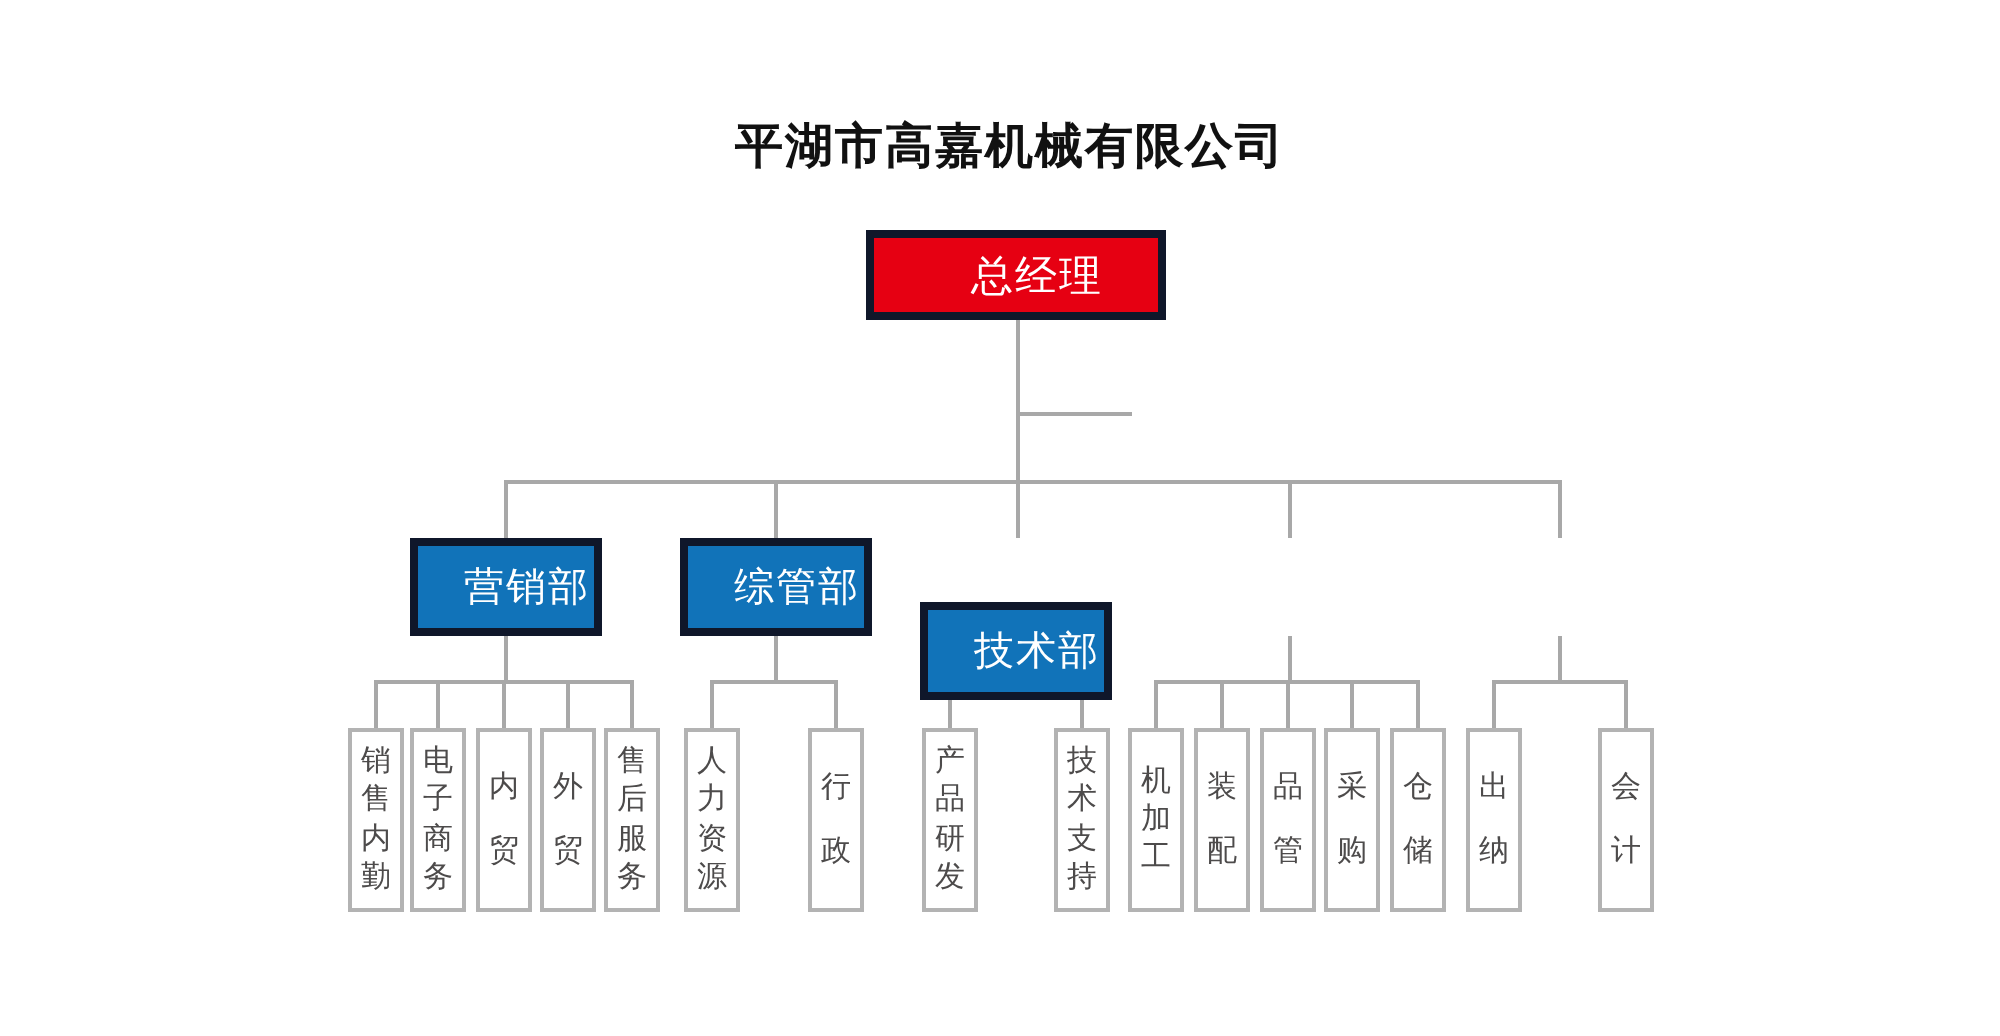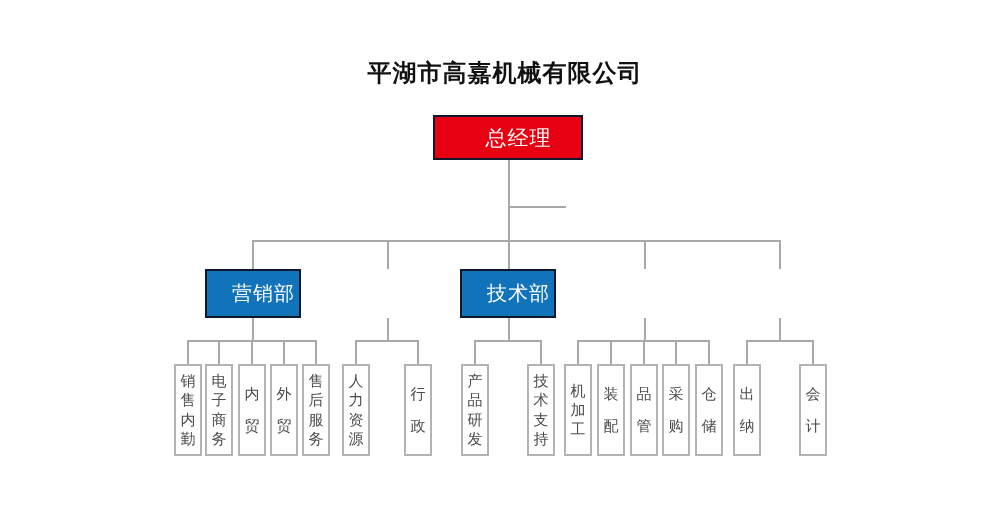--- a/index.html
+++ b/index.html
@@ -19,7 +19,7 @@
   .box{
     position:absolute;box-sizing:border-box;
     display:flex;align-items:center;justify-content:center;
-    border:2px solid #0f172a;
+    border:4px solid #0f172a;
     color:#ffffff;
     letter-spacing:1px;
     padding-left:21px;

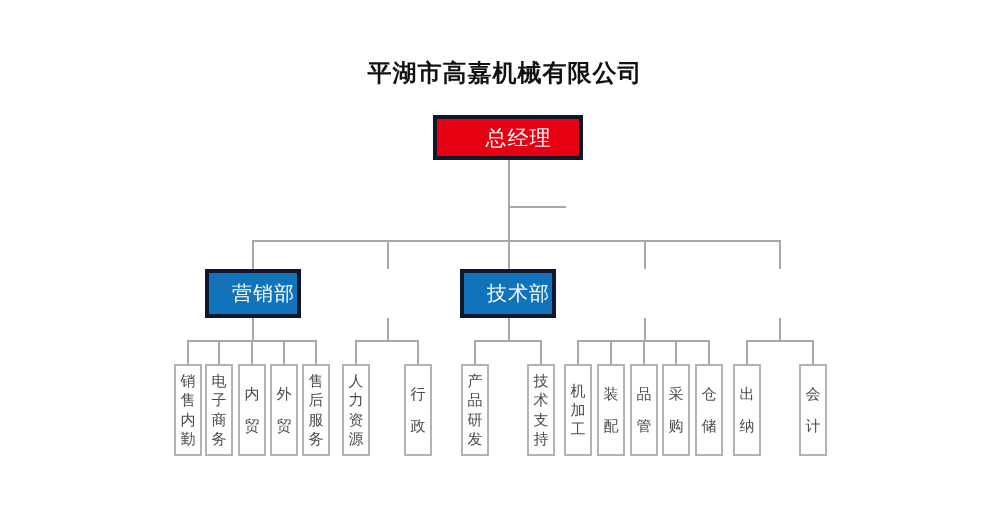--- a/index.html
+++ b/index.html
@@ -133,6 +133,7 @@
 
 
   <div class="box dept-box dept-1">营销部</div>
+  <div class="box dept-box dept-2">综管部</div>
   <div class="box dept-box dept-3">技术部</div>
 
   <div class="leaf l-a1">

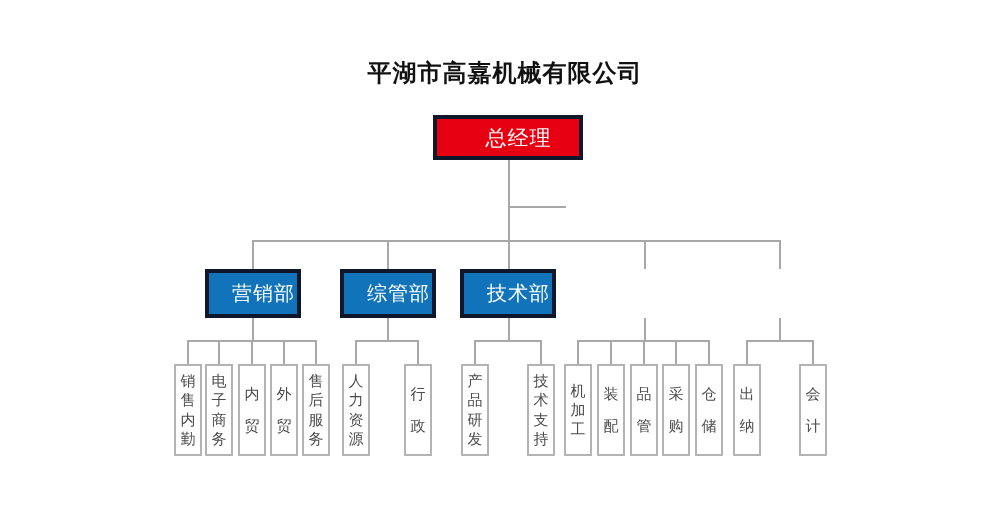--- a/index.html
+++ b/index.html
@@ -39,7 +39,7 @@
     background:var(--blue,#1173b9);
     font-size:20px;
   }
-  .dept-1{left:205px;text-align:right;} .dept-2{left:340px;} .dept-3{left:460px;}
+  .dept-1{left:205px;text-align:right;} .dept-2{left:340px;} .dept-3{left:460px;margin-top:32px;}
   .dept-4{left:597px;} .dept-5{left:732px;}
   .leaf{
     position:absolute;box-sizing:border-box;

